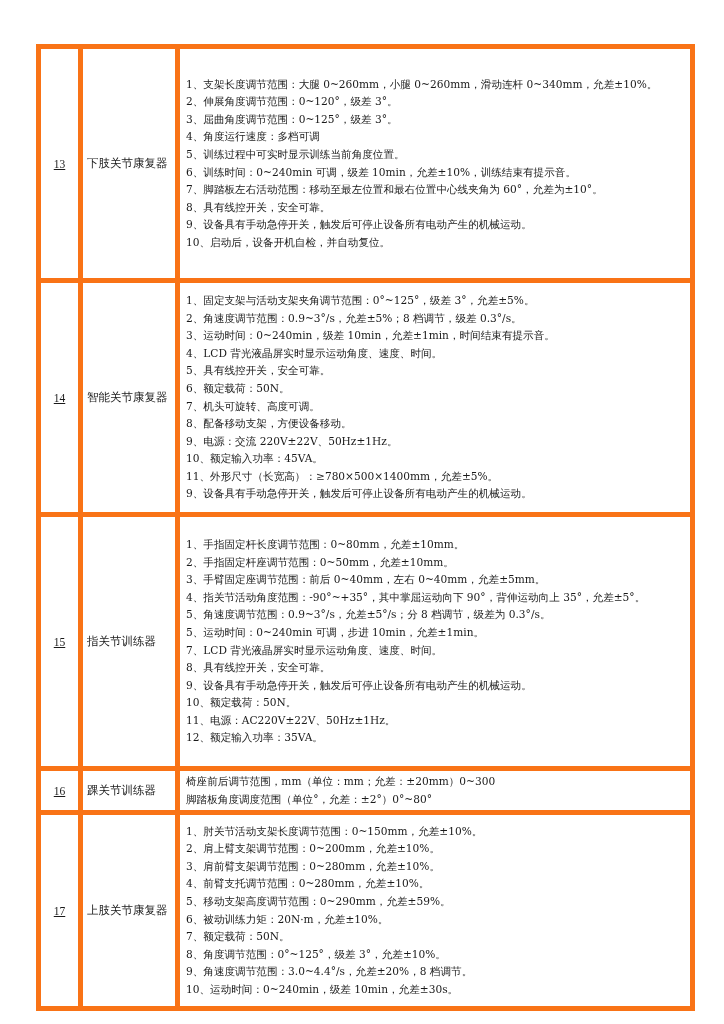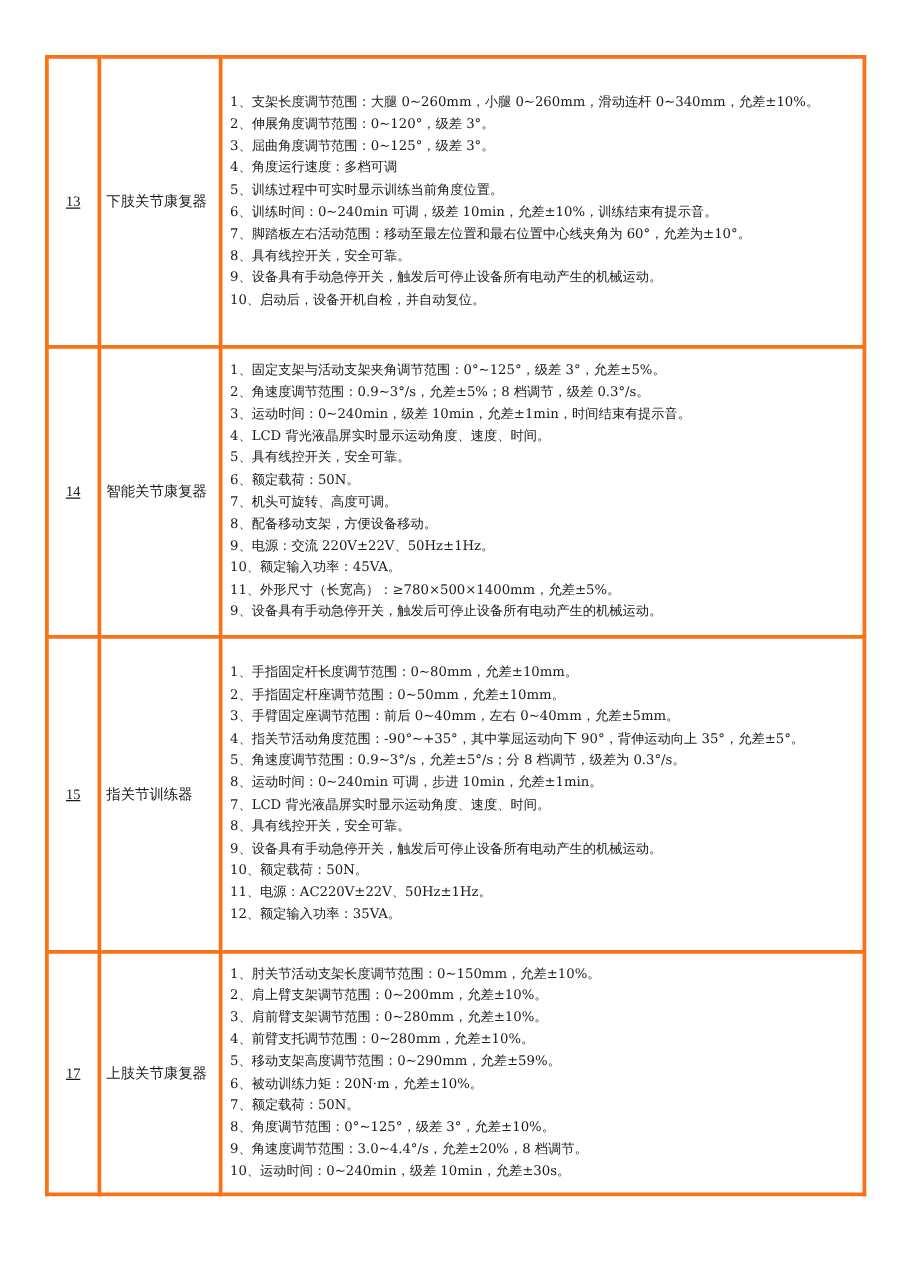--- a/index.html
+++ b/index.html
@@ -27,7 +27,7 @@
       table-layout: fixed;
     }
     table.spec-table td {
-      border: 3px solid #f97316;
+      border: 5px solid #f97316;
       vertical-align: middle;
       padding: 0;
     }

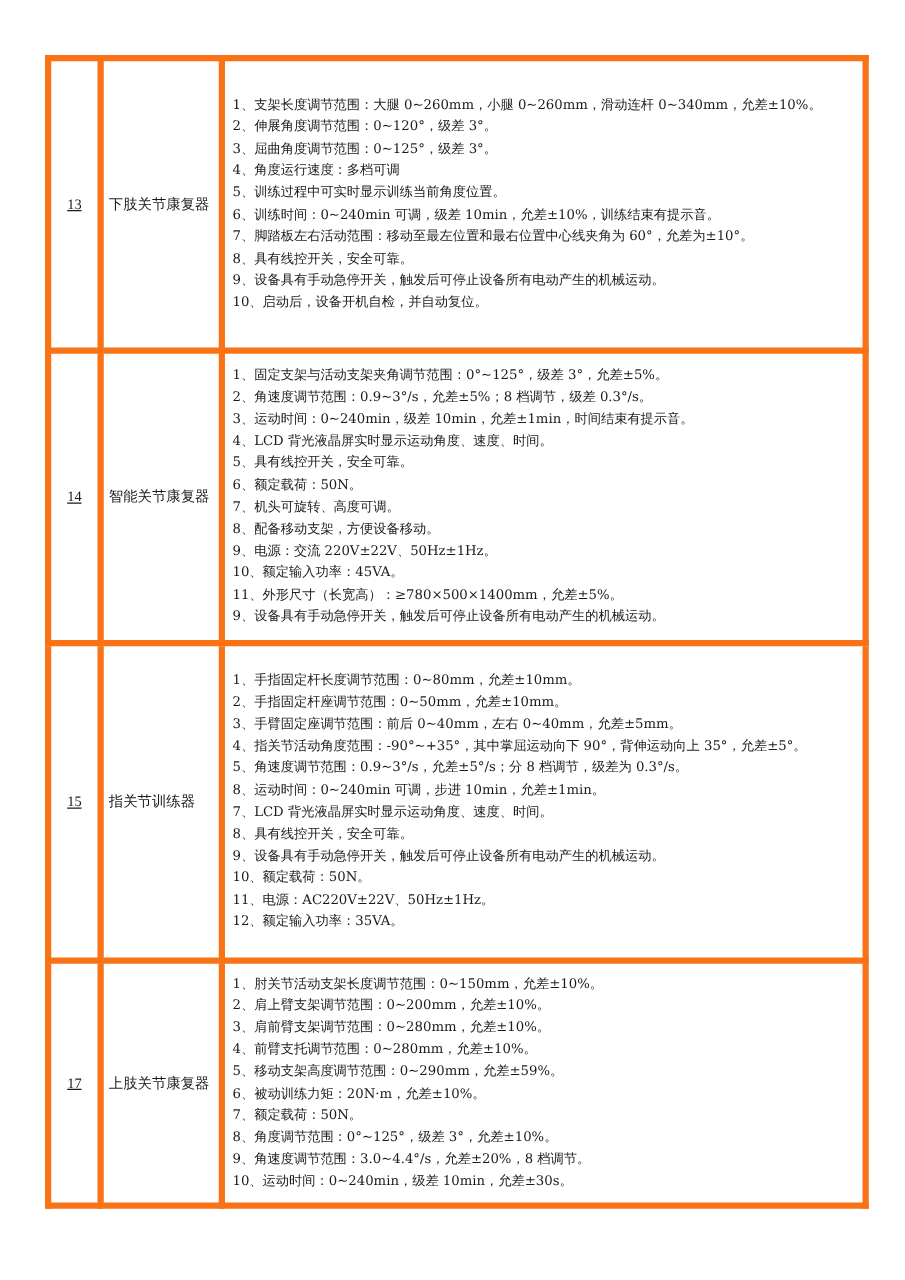--- a/index.html
+++ b/index.html
@@ -120,7 +120,7 @@
           <span class="spec-line">3、手臂固定座调节范围：前后 0~40mm，左右 0~40mm，允差±5mm。</span>
           <span class="spec-line">4、指关节活动角度范围：-90°~+35°，其中掌屈运动向下 90°，背伸运动向上 35°，允差±5°。</span>
           <span class="spec-line">5、角速度调节范围：0.9~3°/s，允差±5°/s；分 8 档调节，级差为 0.3°/s。</span>
-          <span class="spec-line">8、运动时间：0~240min 可调，步进 10min，允差±1min。</span>
+          <span class="spec-line">5、运动时间：0~240min 可调，步进 10min，允差±1min。</span>
           <span class="spec-line">7、LCD 背光液晶屏实时显示运动角度、速度、时间。</span>
           <span class="spec-line">8、具有线控开关，安全可靠。</span>
           <span class="spec-line">9、设备具有手动急停开关，触发后可停止设备所有电动产生的机械运动。</span>

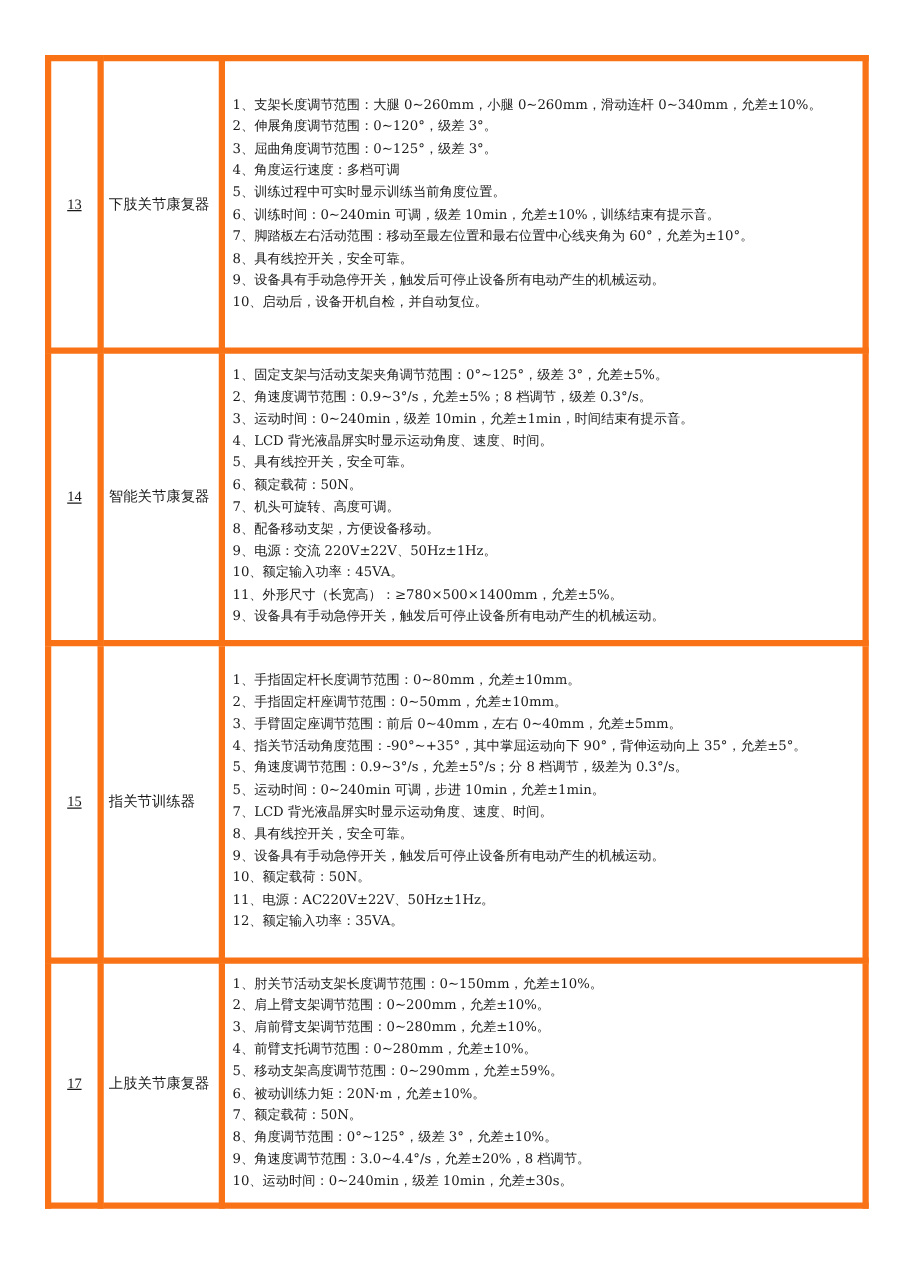--- a/index.html
+++ b/index.html
@@ -130,6 +130,14 @@
         </td>
       </tr>
 
+      <tr class="row-16">
+        <td class="cell-no">16</td>
+        <td class="cell-name">踝关节训练器</td>
+        <td class="cell-spec">
+          <span class="spec-line">椅座前后调节范围，mm（单位：mm；允差：±20mm）0~300</span>
+          <span class="spec-line">脚踏板角度调度范围（单位°，允差：±2°）0°~80°</span>
+        </td>
+      </tr>
 
       <tr class="row-17">
         <td class="cell-no">17</td>

